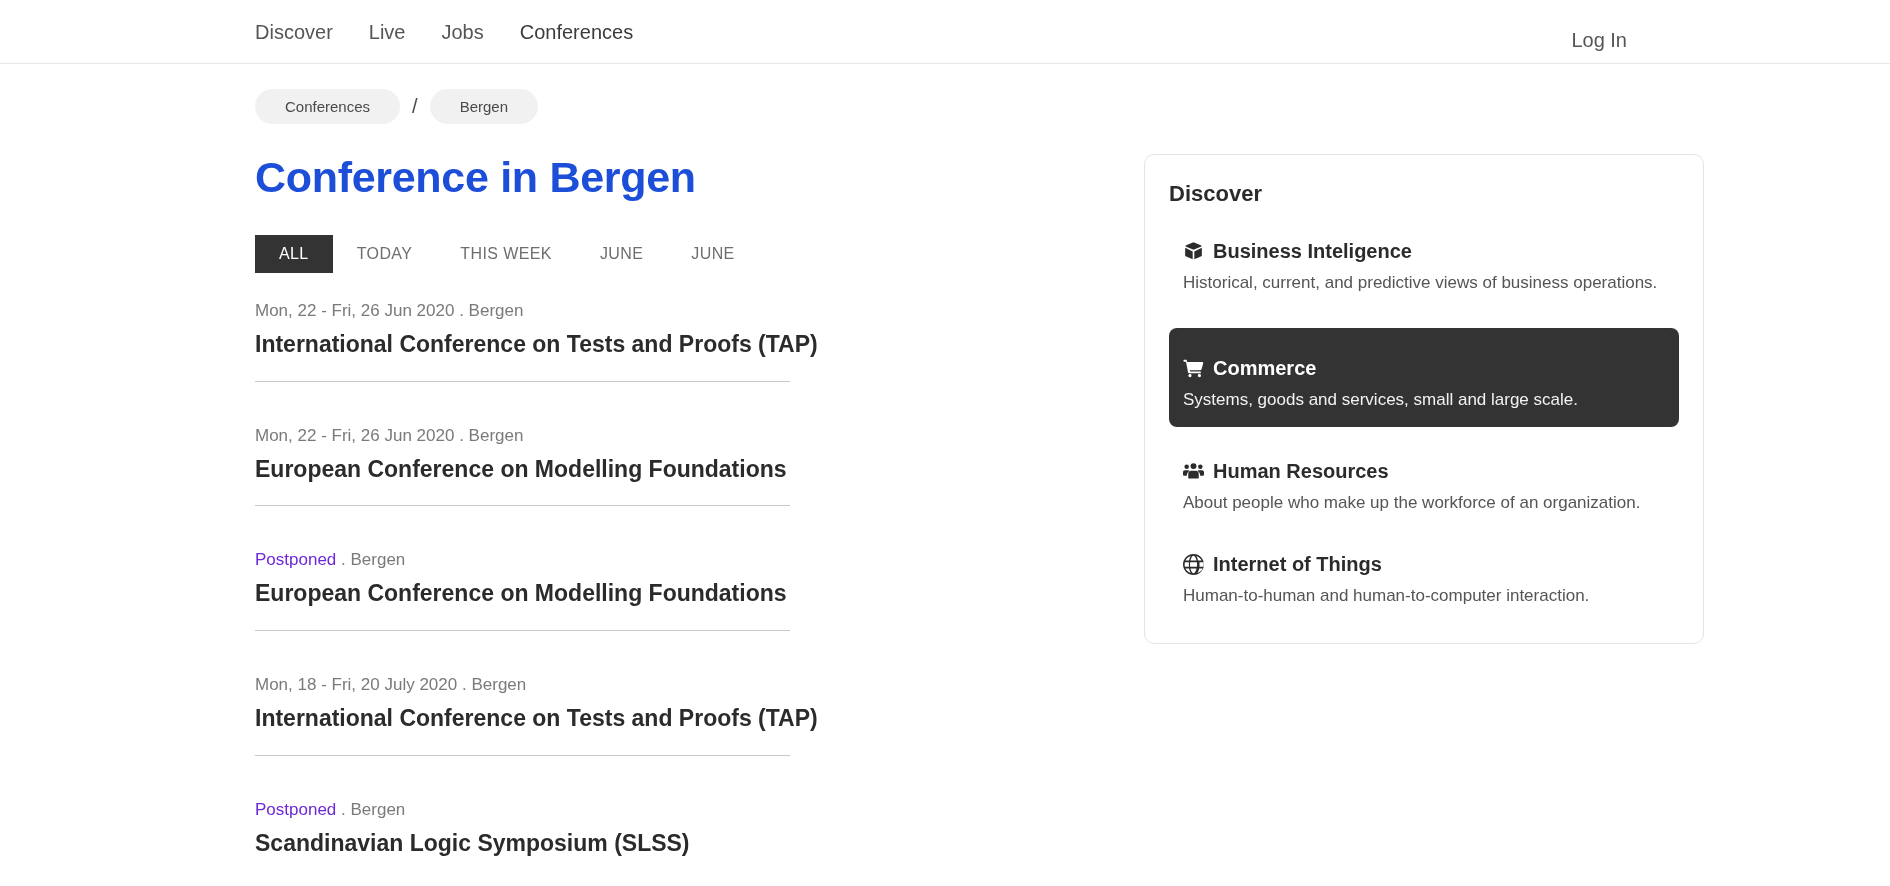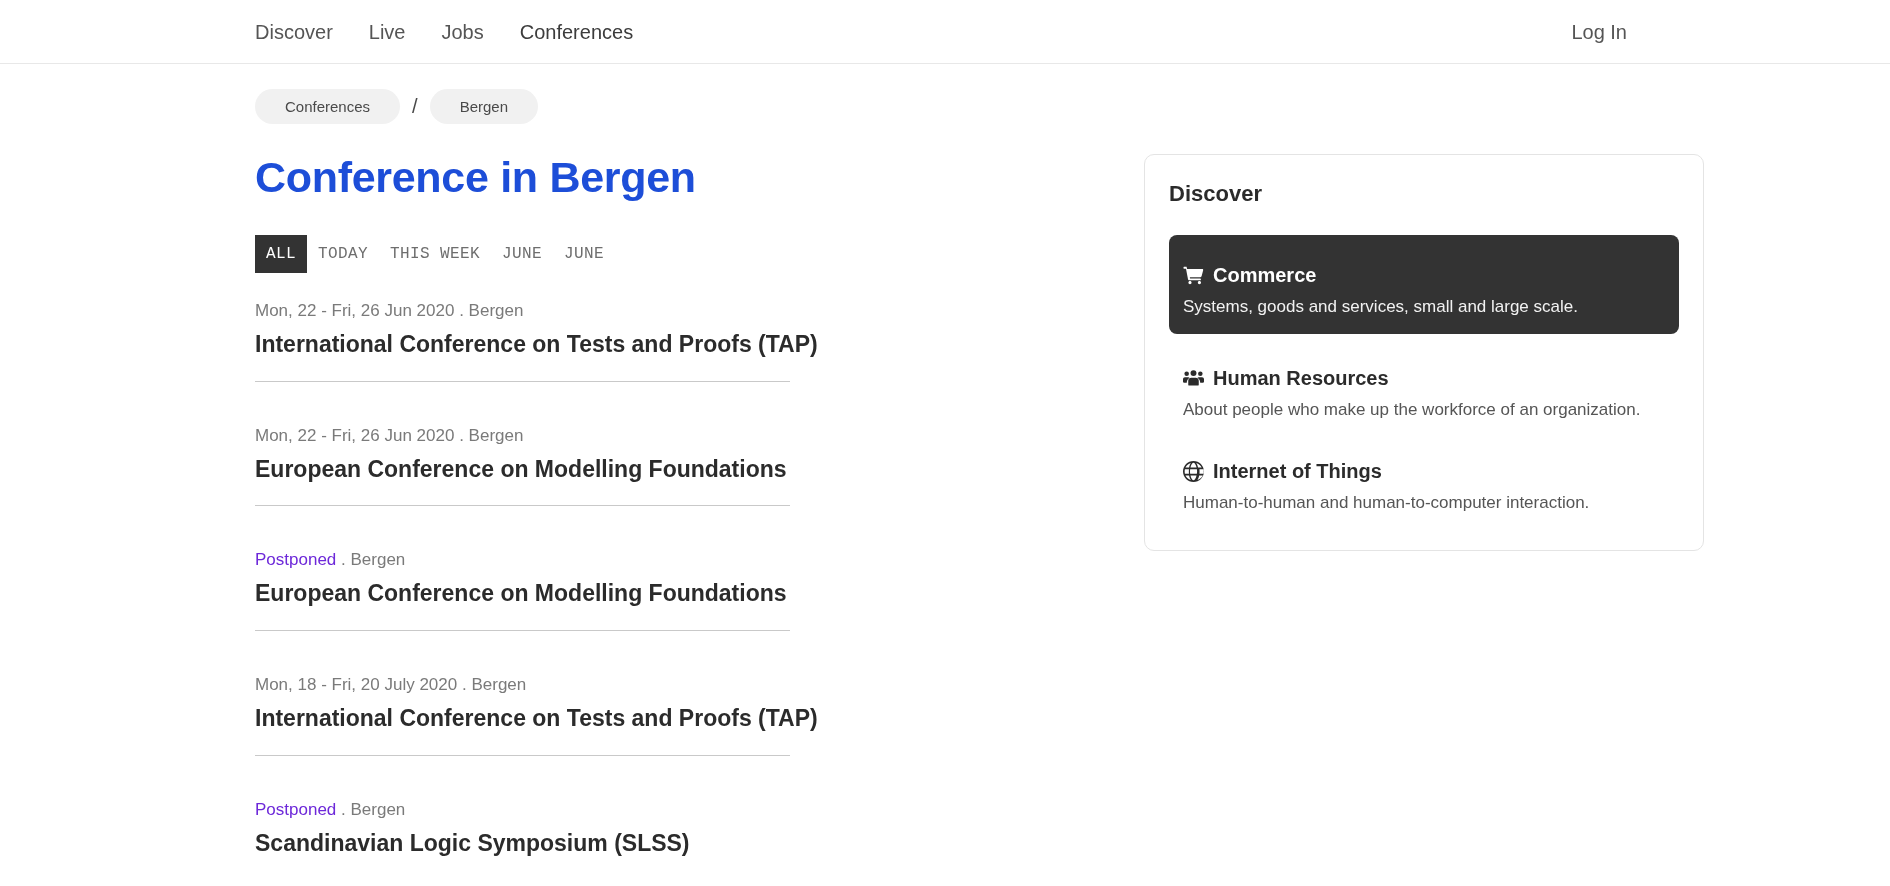--- a/index.html
+++ b/index.html
@@ -45,7 +45,7 @@
   .nav-right {
     position: absolute;
     right: 227px;
-    top: 0;
+    top: 8px;
     height: 64px;
     display: flex;
     align-items: stretch;

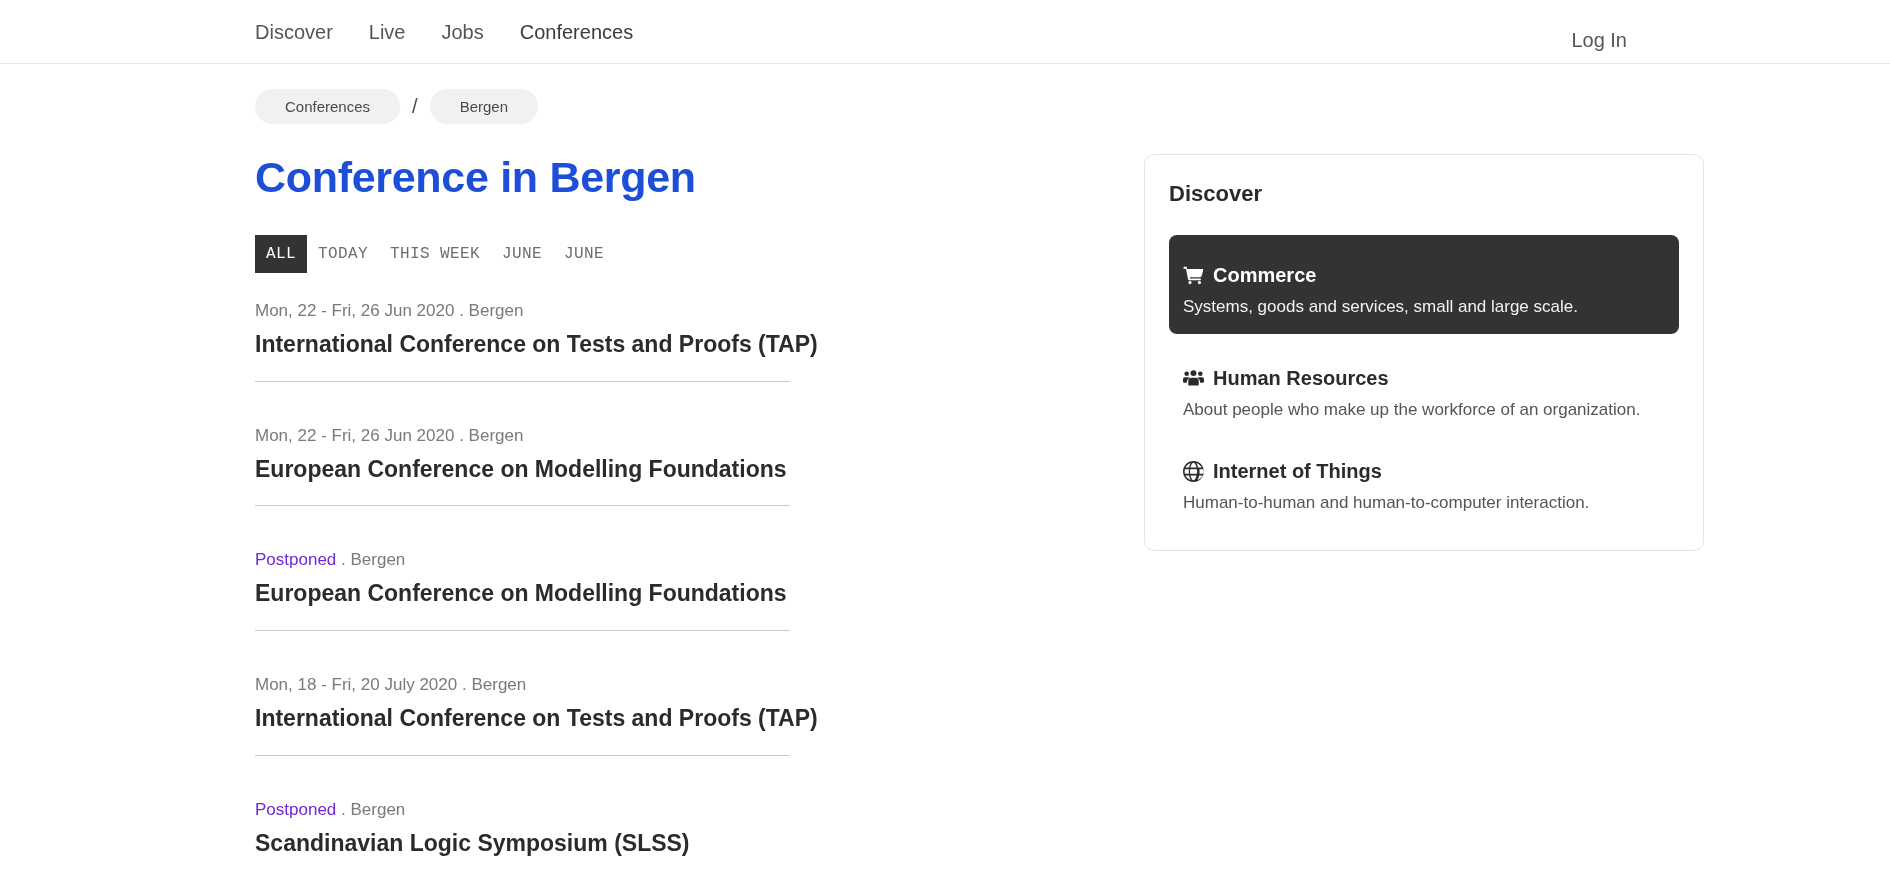--- a/index.html
+++ b/index.html
@@ -134,9 +134,9 @@
     color: #6e6e6e;
     background: transparent;
     border: none;
-    padding: 10px 11px;
+    padding: 10px 24px;
     cursor: pointer;
-    font-family: Liberation Mono, monospace;
+    font-family: Liberation Sans, sans-serif;
     white-space: nowrap;
   }
   .filter.active {

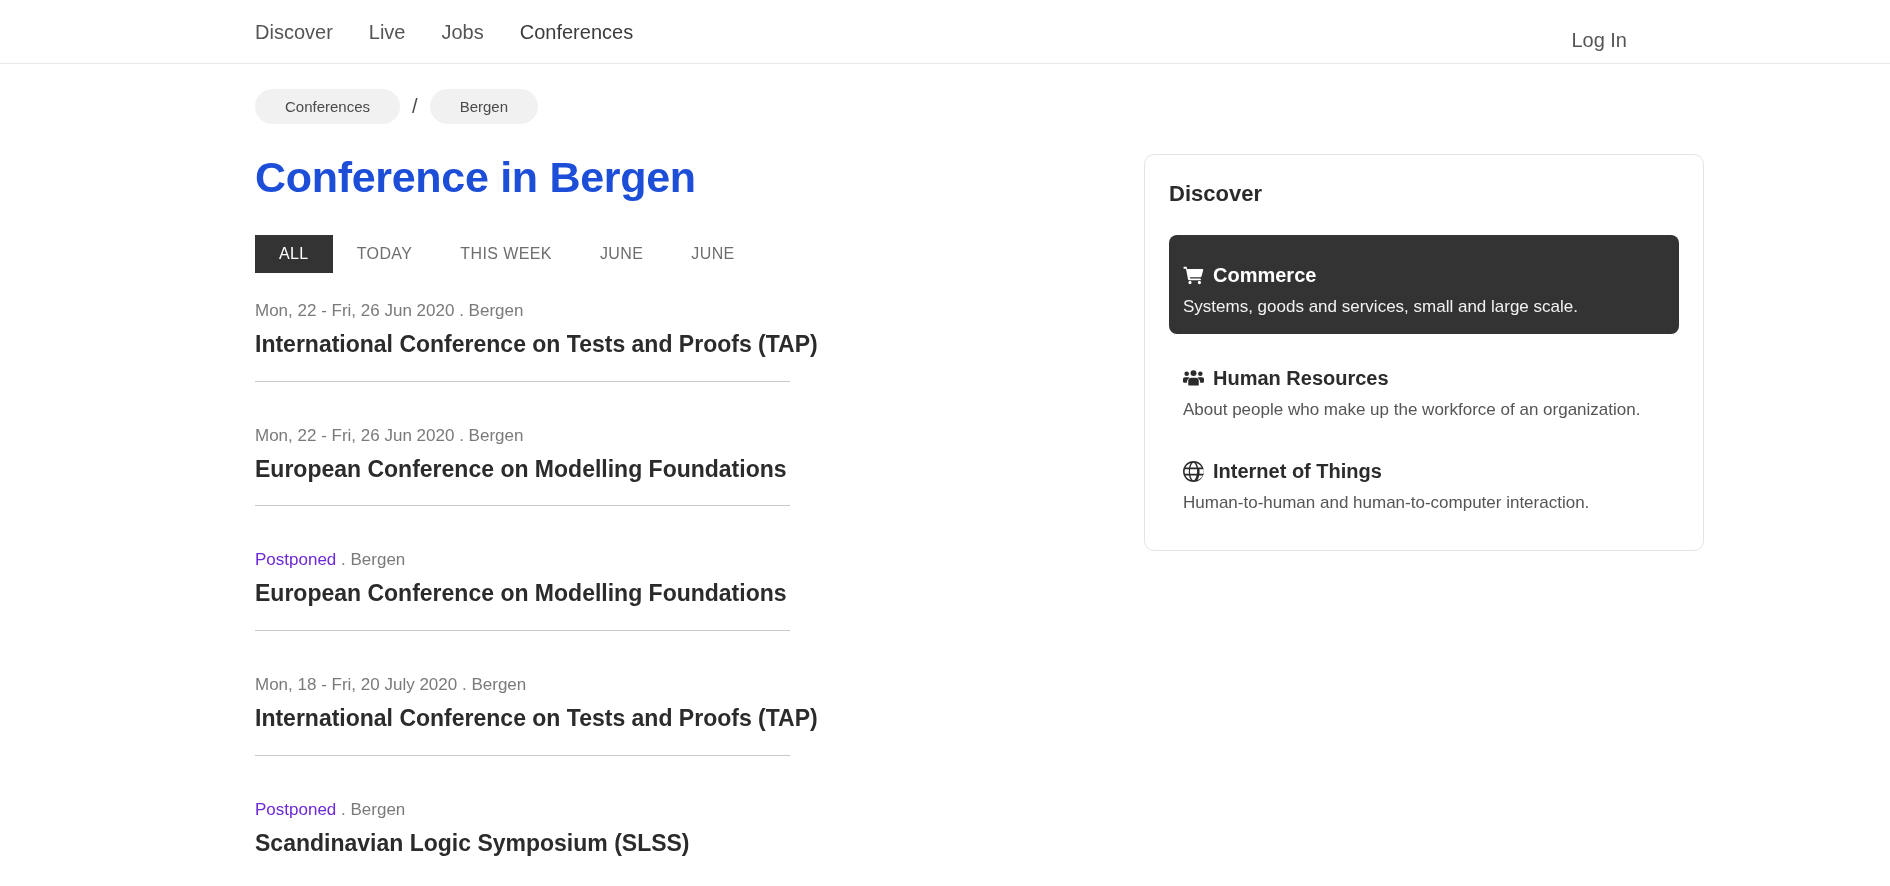--- a/index.html
+++ b/index.html
@@ -314,6 +314,17 @@
       <div class="discover-card">
         <h2 class="discover-heading">Discover</h2>
 
+        <a class="disc-item" href="#">
+          <div class="disc-title">
+            <span class="disc-icon">
+              <svg width="21" height="20" viewBox="0 0 24 24" fill="currentColor" aria-hidden="true">
+                <path d="M12 1.5 2.6 5.4v1.1L12 10.4l9.4-3.9V5.4L12 1.5zM2 8.1v9.2c0 .4.2.8.6 1L11 21.9v-9.4L2 8.1zm20 0-9 4.4v9.4l8.4-3.6c.4-.2.6-.6.6-1V8.1z"></path>
+              </svg>
+            </span>
+            <span>Business Inteligence</span>
+          </div>
+          <div class="disc-desc">Historical, current, and predictive views of business operations.</div>
+        </a>
 
         <a class="disc-item active" href="#">
           <div class="disc-title">

